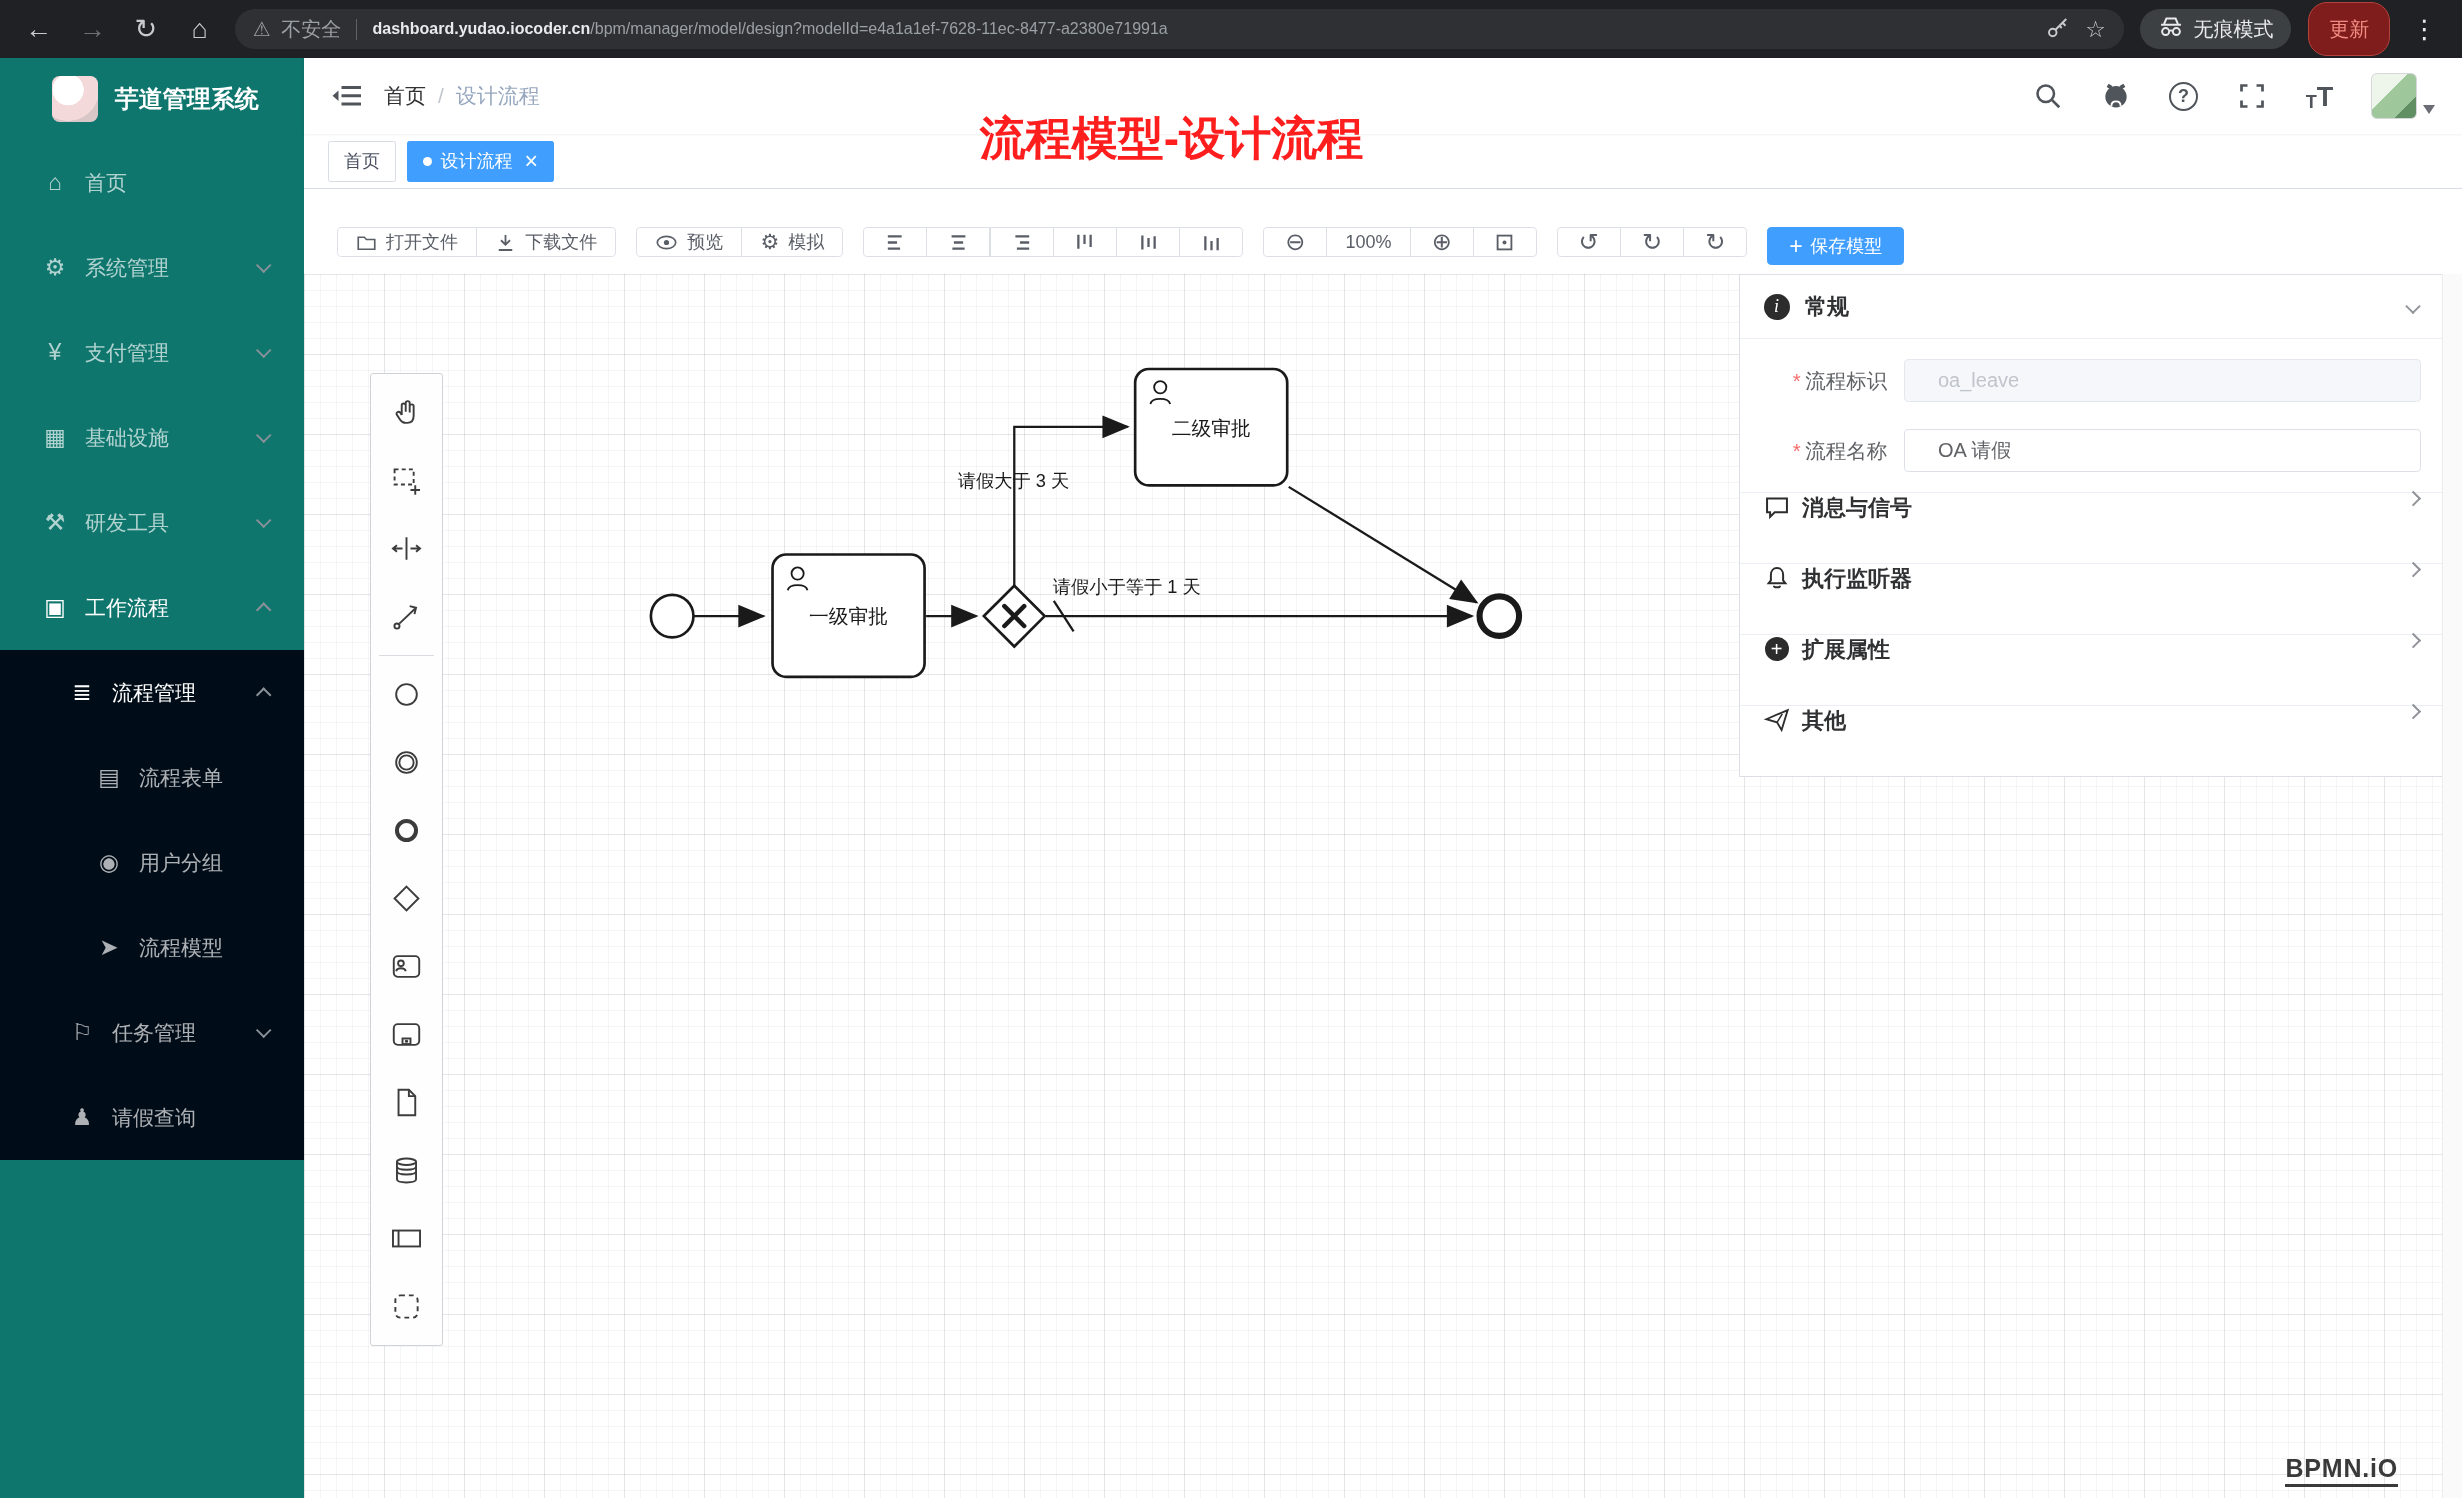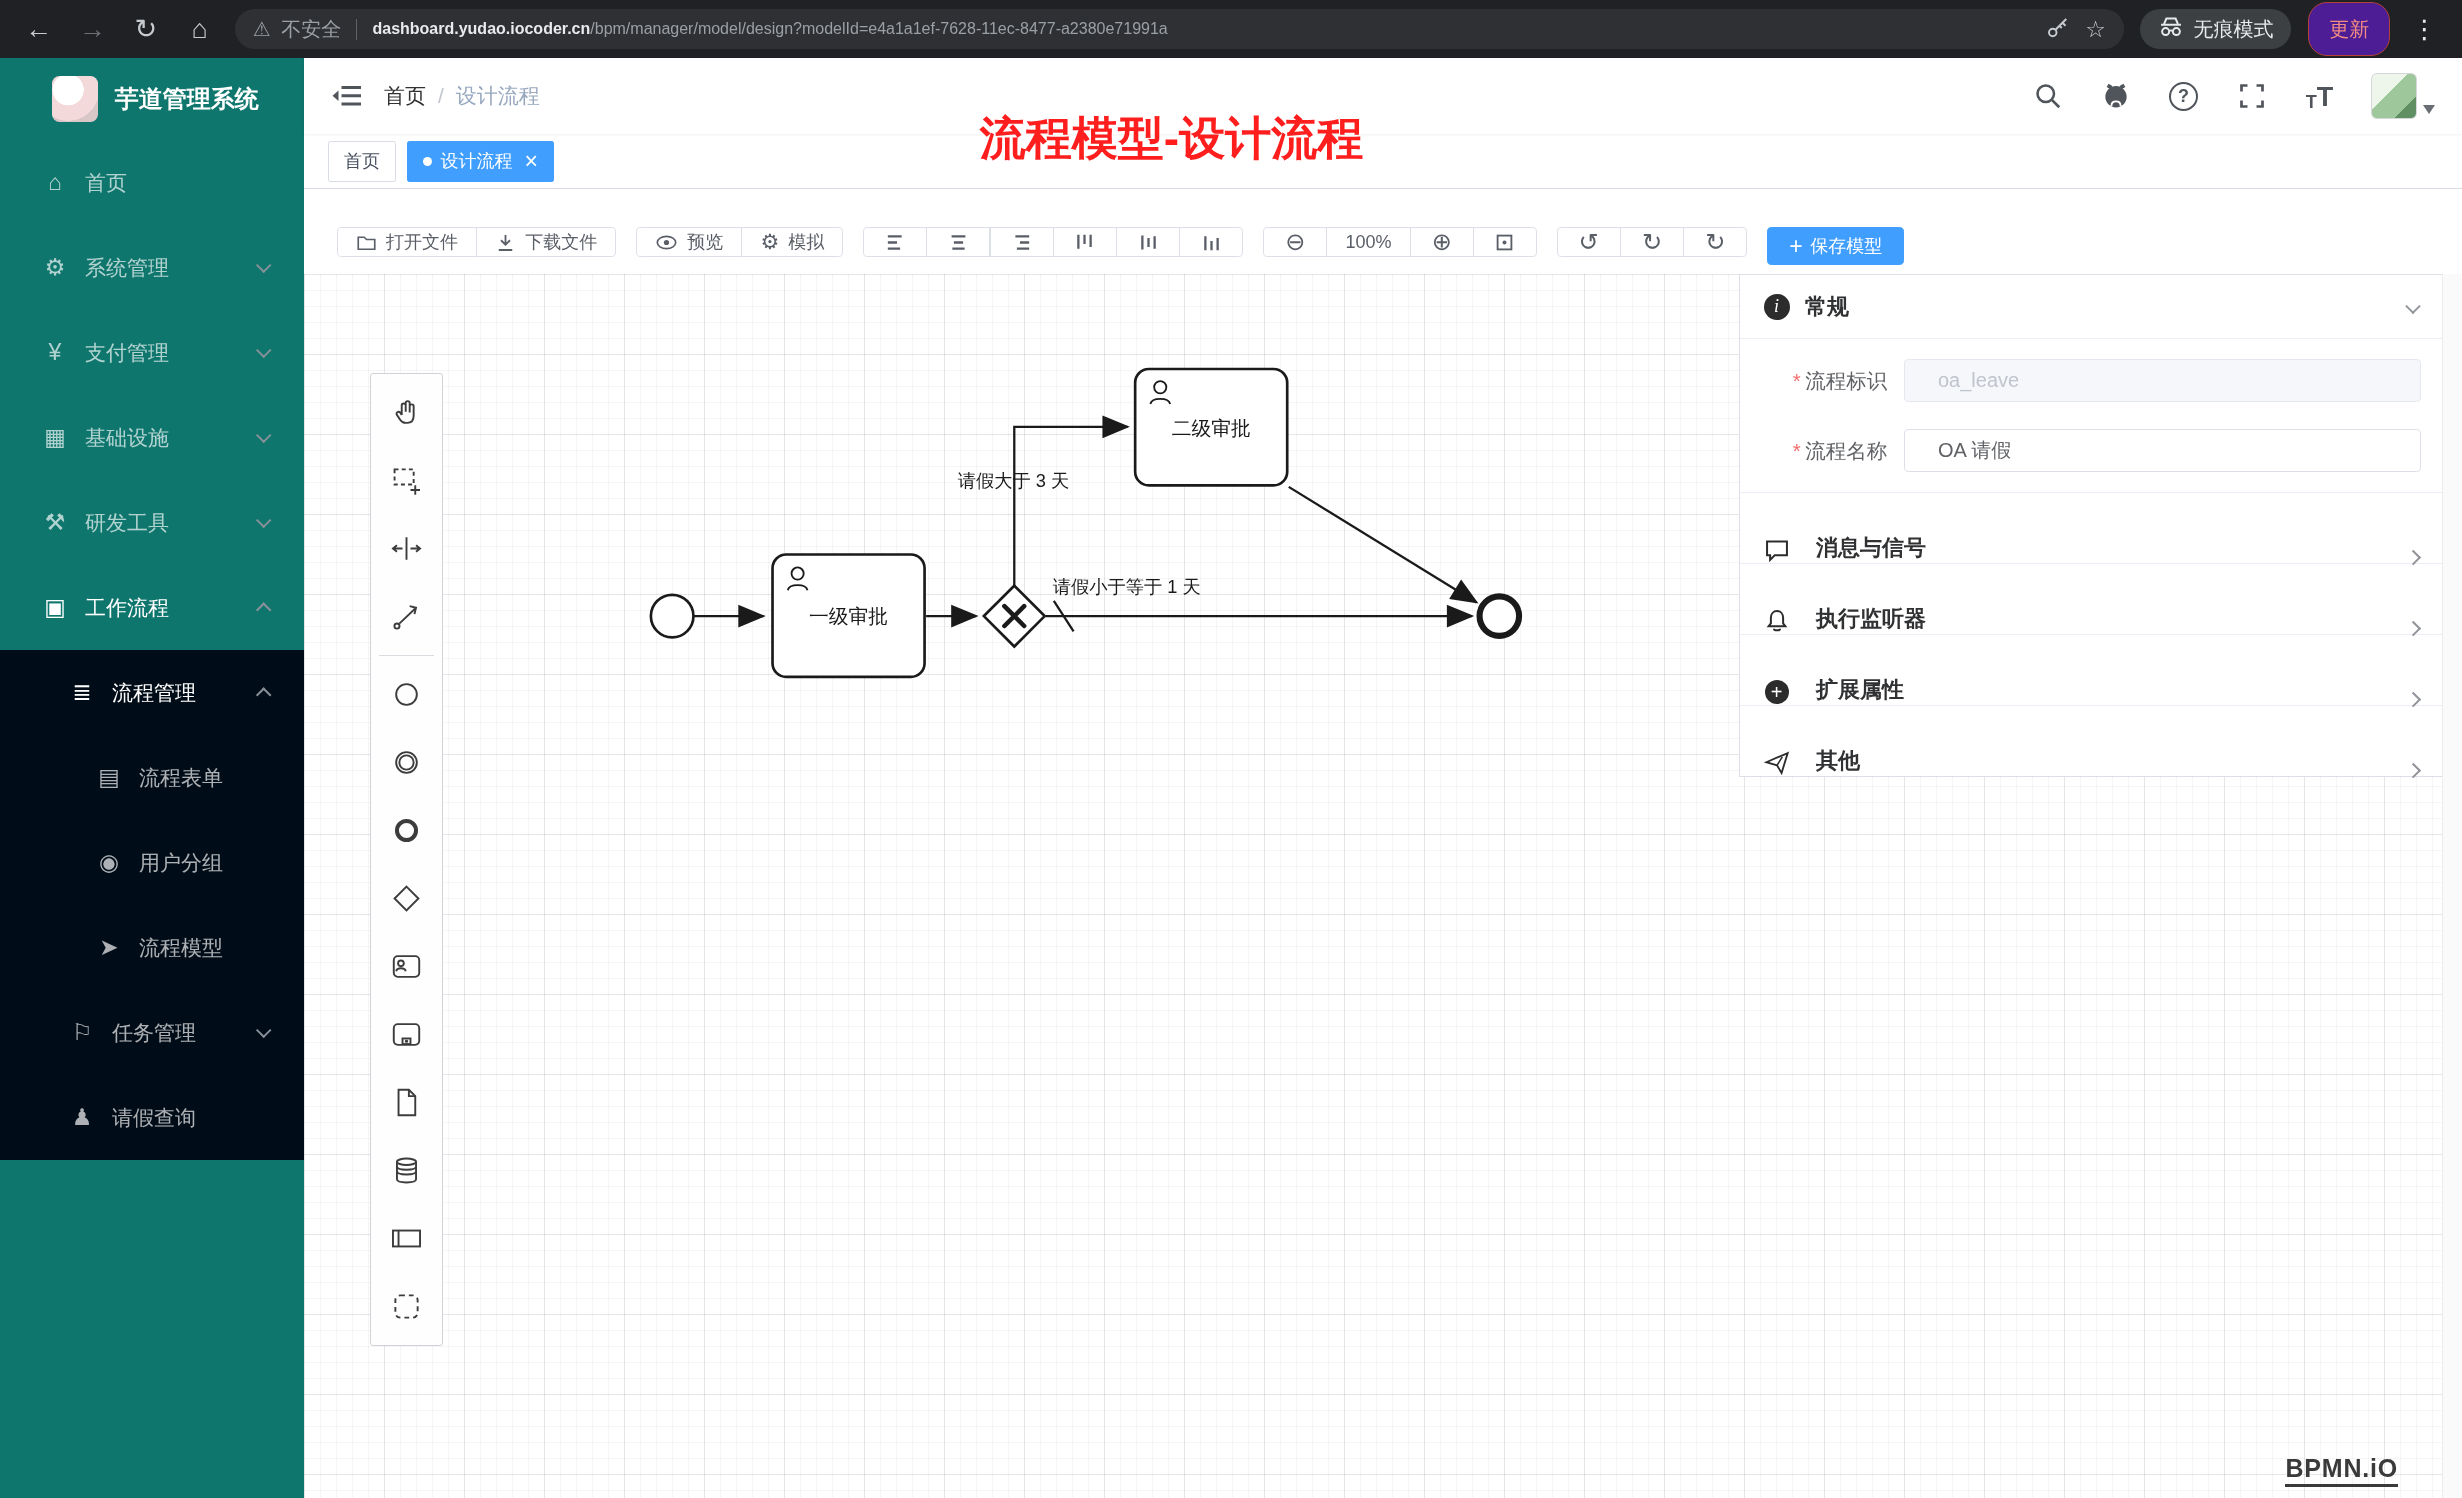--- a/index.html
+++ b/index.html
@@ -20,7 +20,7 @@
   .o-right { display:flex; align-items:center; gap:15px; margin-left:auto; }
   .star { color:#c7cbd0; font-size:23px; }
   .incog { height:40px; background:#3c4043; border-radius:20px; color:#e8eaed; font-size:20px; display:flex; align-items:center; gap:9px; padding:0 18px; flex:0 0 auto; }
-  .update-pill { height:54px; border-radius:19px; border:1.5px solid #b3423a; background:#4c1d95; color:#f28b82; font-size:20px; display:flex; align-items:center; padding:0 20px; flex:0 0 auto; cursor:pointer; }
+  .update-pill { height:54px; border-radius:19px; border:1.5px solid #b3423a; background:#7f1d1d; color:#f28b82; font-size:20px; display:flex; align-items:center; padding:0 20px; flex:0 0 auto; cursor:pointer; }
   .kebab { color:#e8eaed; font-size:26px; padding:0 4.6px; }
 
   

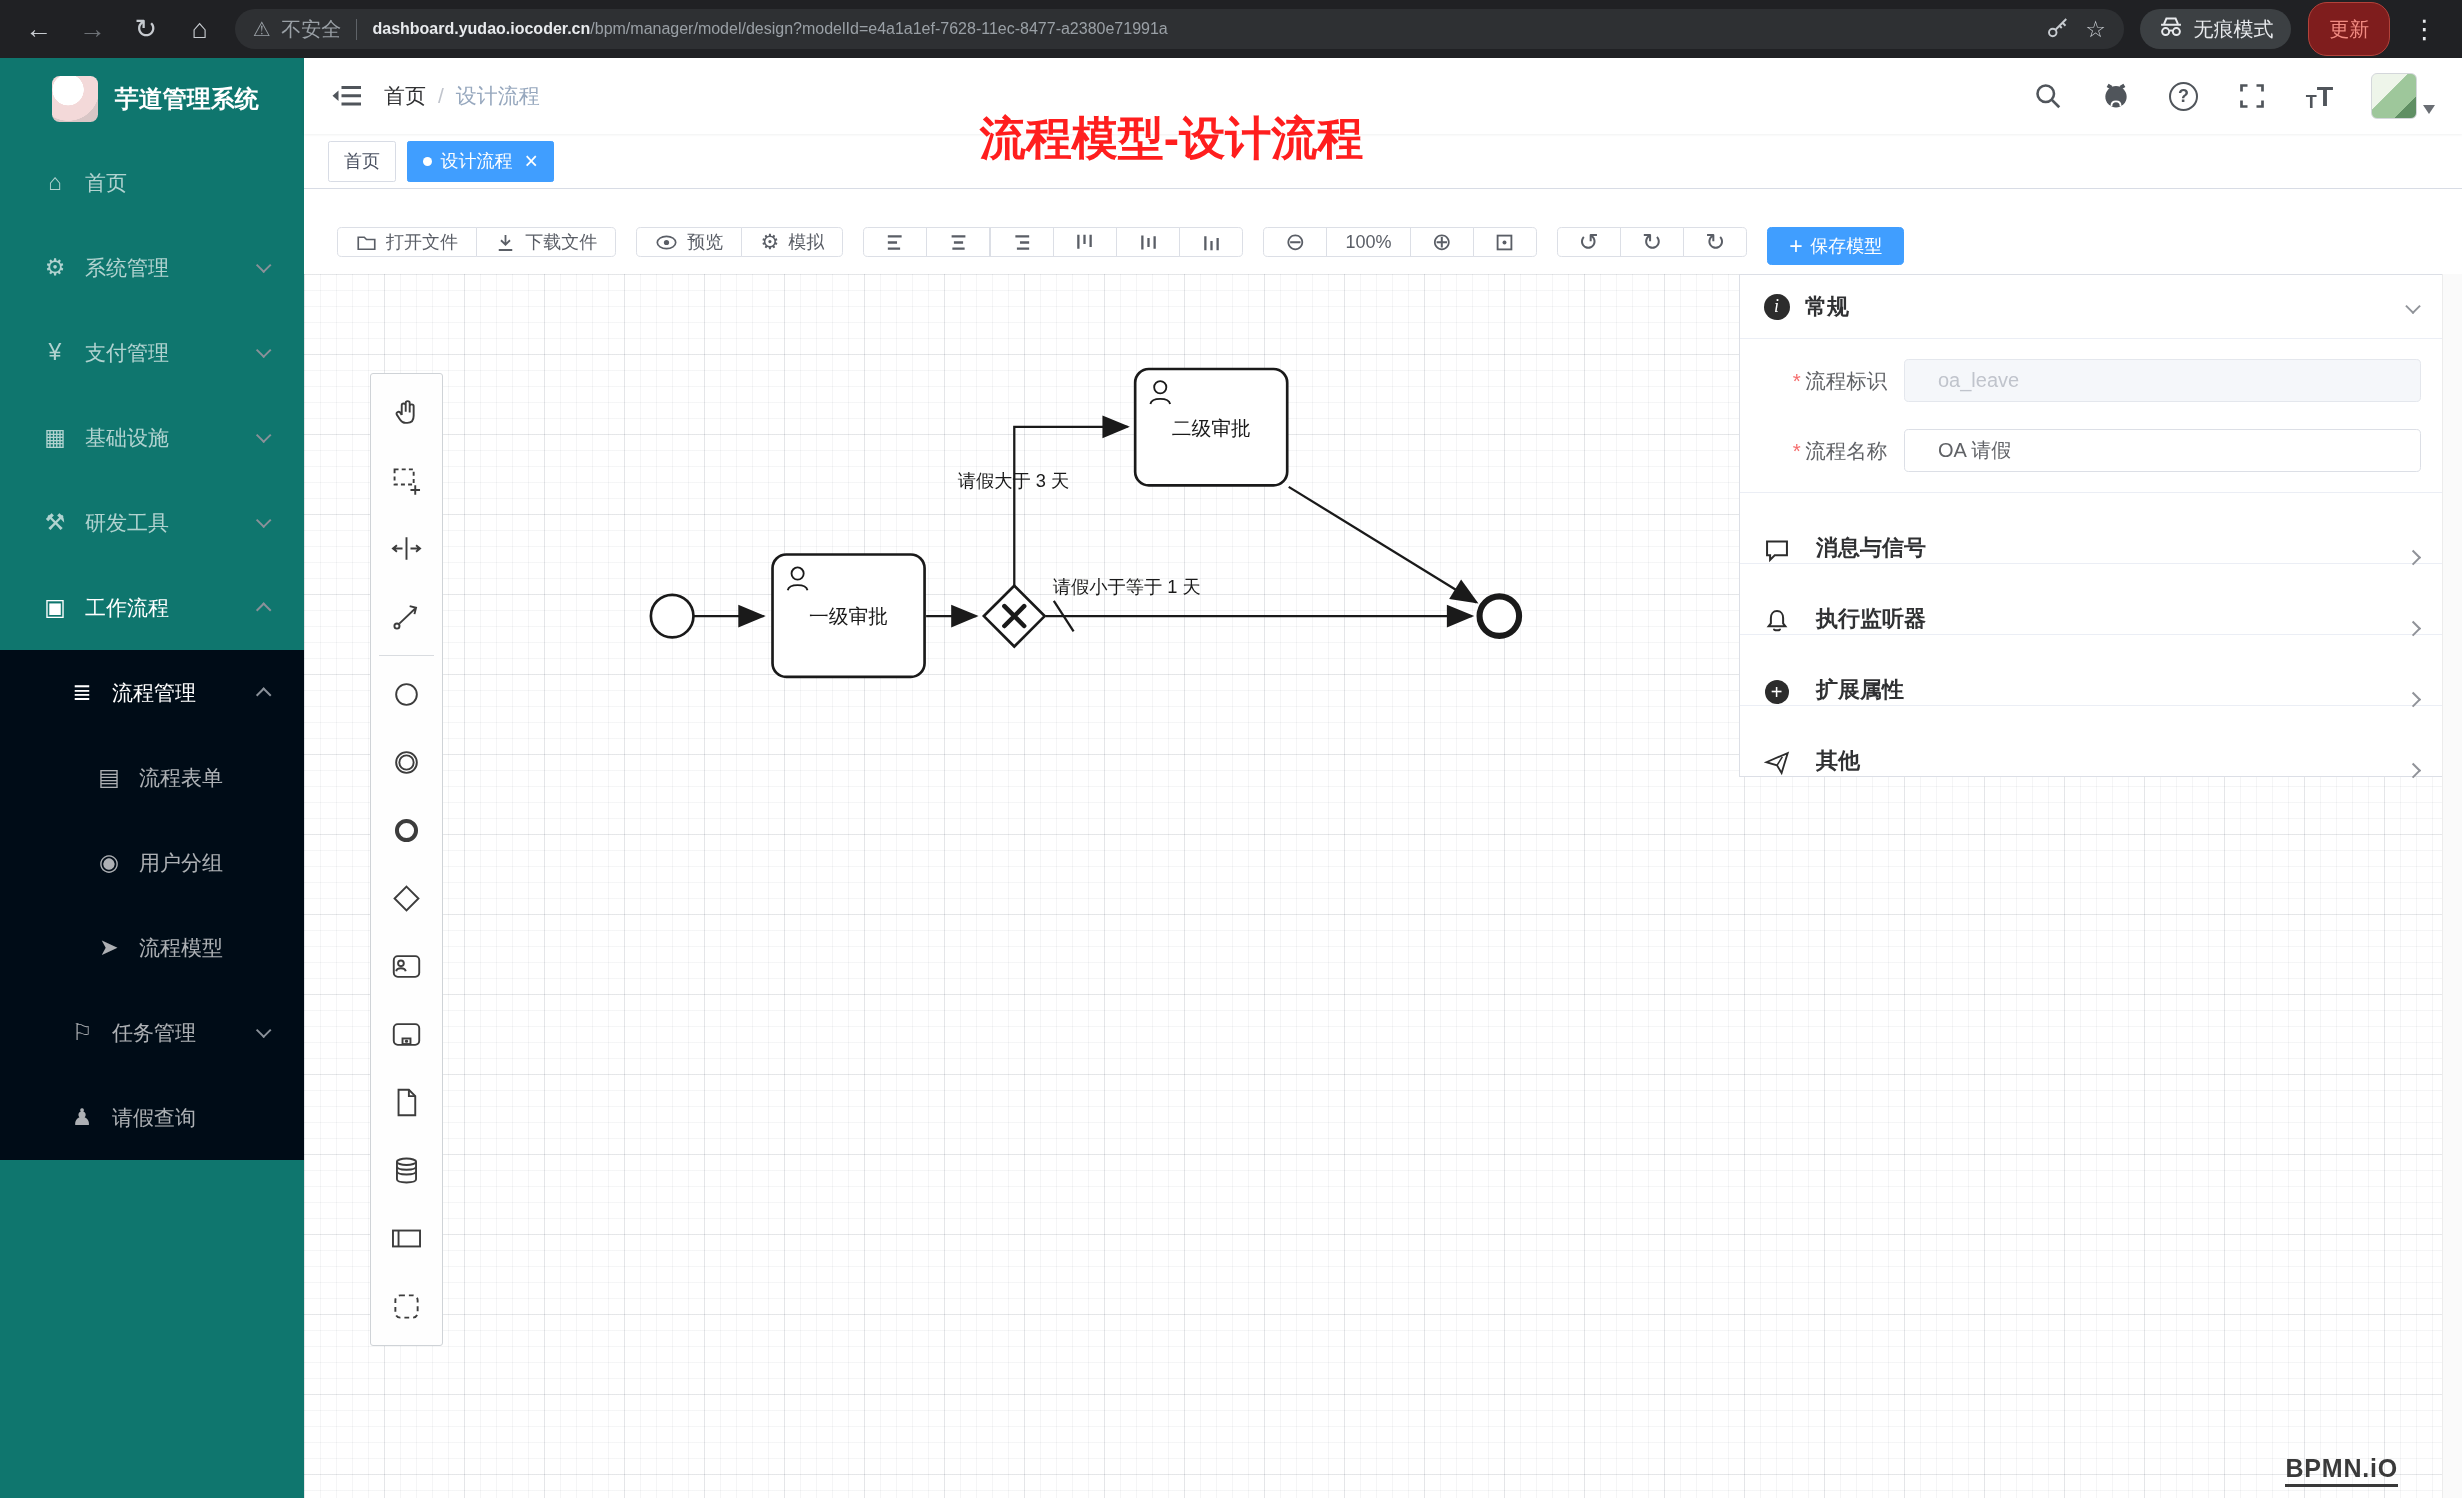--- a/index.html
+++ b/index.html
@@ -112,7 +112,7 @@
   .req { color:#f56c6c; font-style:normal; margin-right:4.6px; }
   .el-input { flex:1; height:43px; border:0.8px solid #dcdfe6; border-radius:4.6px; padding:0 33px; font-size:20px; color:#606266; background:#fff; font-family:inherit; outline:none; min-width:0; }
   .el-input:disabled { background:#f5f7fa; border-color:#e4e7ed; color:#c0c4cc; }
-  .sect { height:71px; display:flex; align-items:flex-end; gap:26px; padding:0 23px; border-top:0.8px solid #ebeef5; cursor:pointer; }
+  .sect { height:71px; display:flex; align-items:flex-start; gap:12px; padding:0 23px; border-top:0.8px solid #ebeef5; cursor:pointer; }
   .sect .c-title { font-size:22px; }
 
   .vscroll { position:absolute; right:0; top:0; bottom:0; width:20px; background:#fafafa; border-left:0.8px solid #ececec; z-index:9; }

